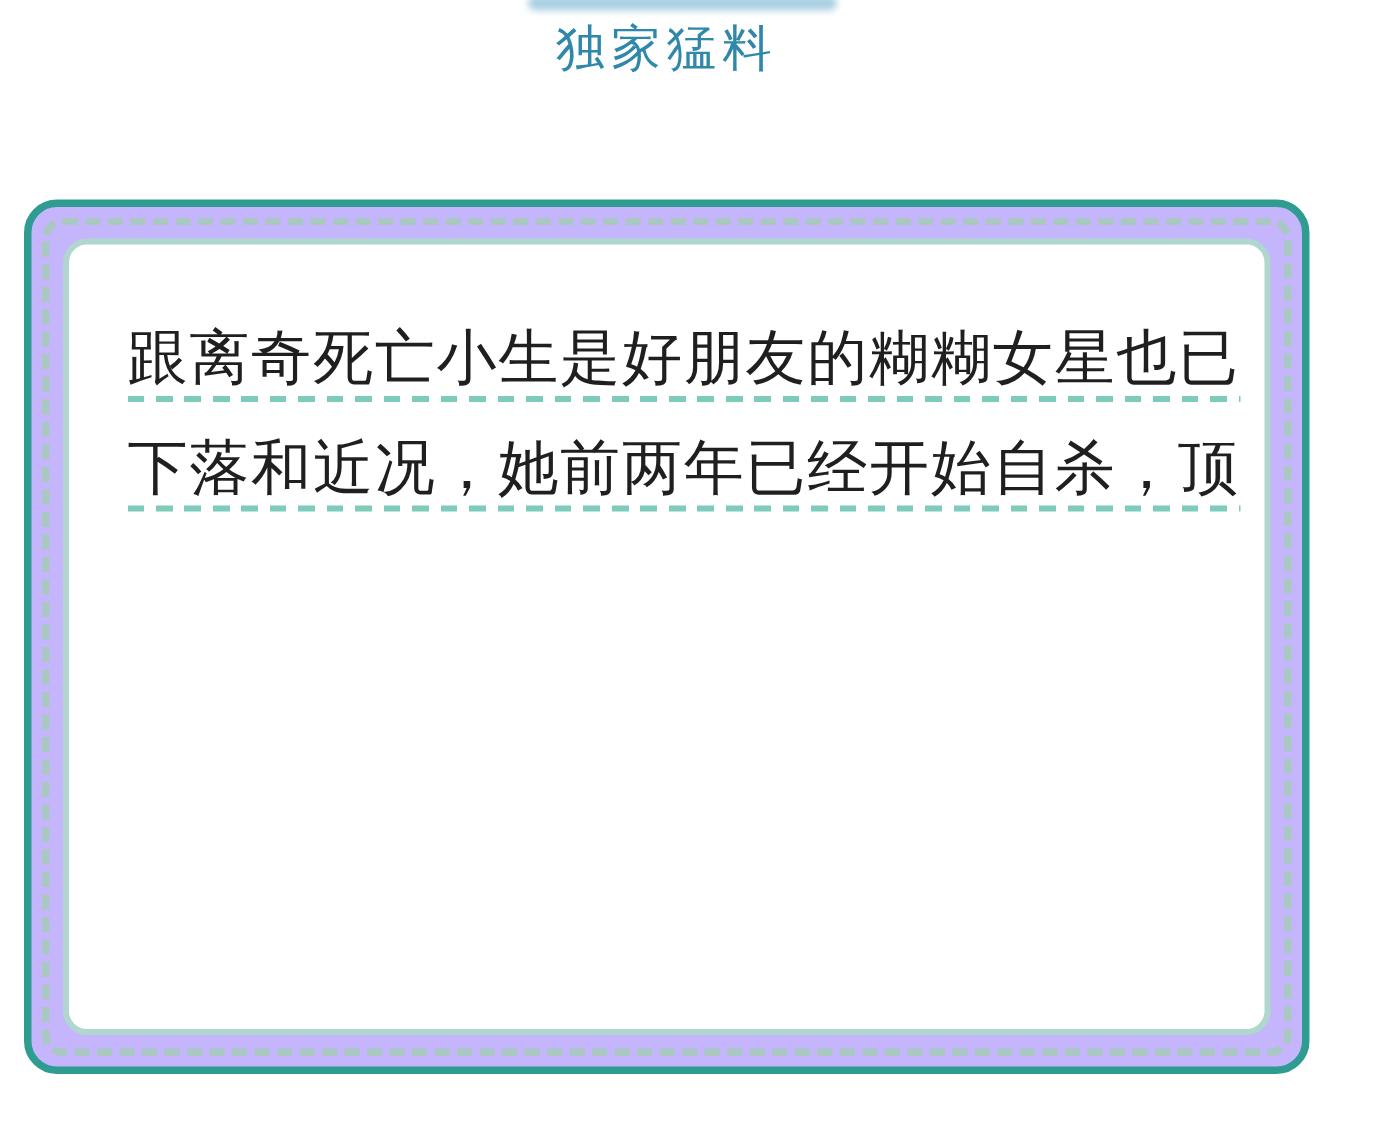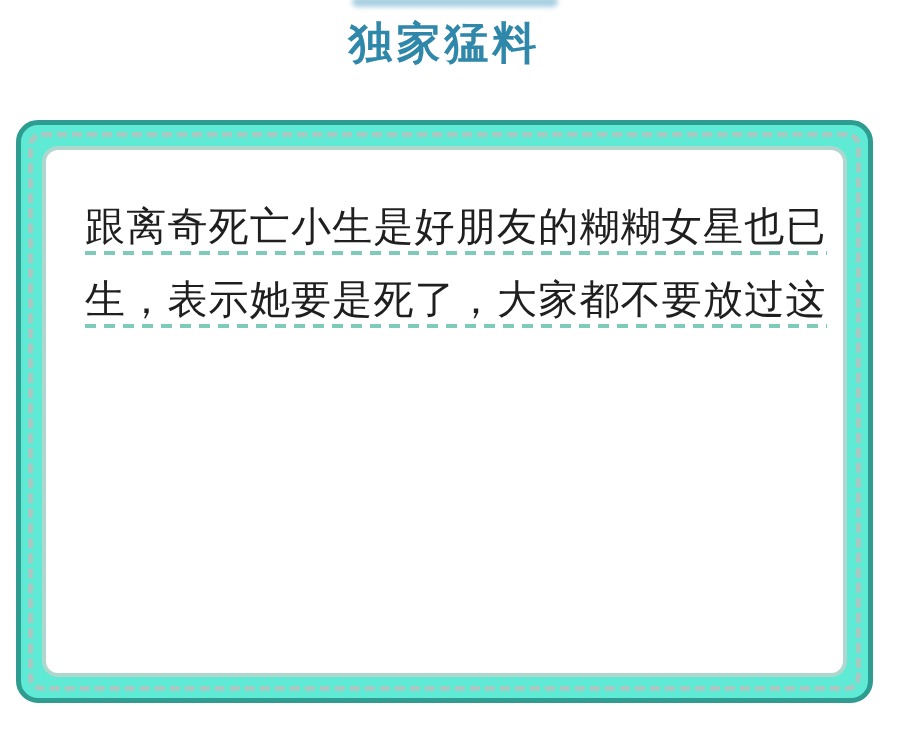--- a/index.html
+++ b/index.html
@@ -24,12 +24,12 @@
   
   .page-title {
     position: absolute;
-    left: 16px; top: 21px;
+    left: 16px; top: 10px;
     width: 857px;
     text-align: center;
-    font-size: 44px;
+    font-size: 33px;
     line-height: 44px;
-    font-weight: bold;
+    font-weight: normal;
     letter-spacing: 4px;
     color: #2f87a9;
   }

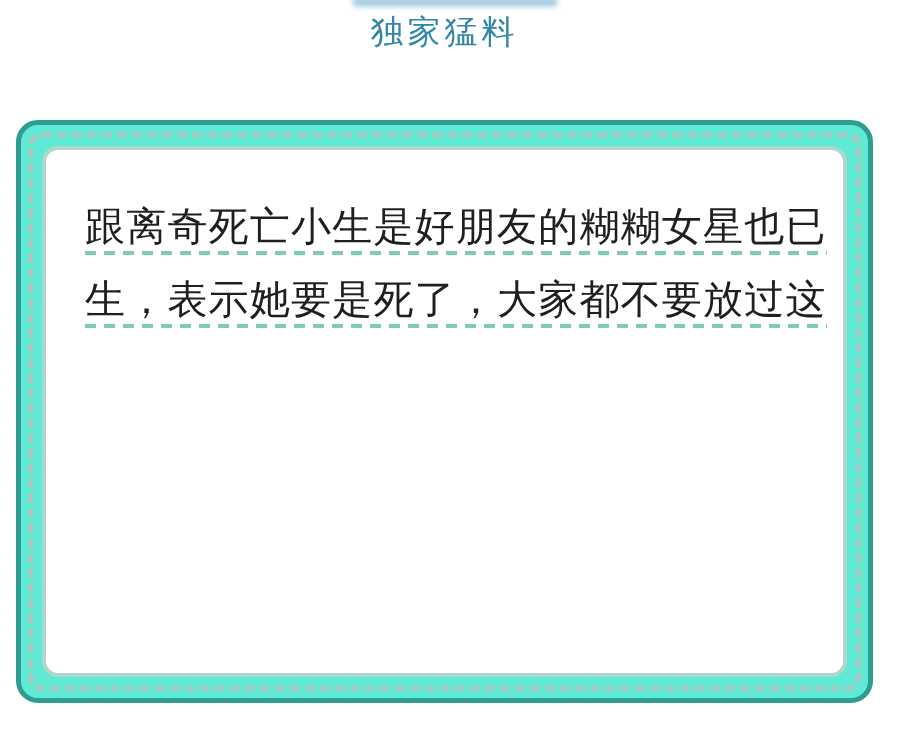--- a/index.html
+++ b/index.html
@@ -37,11 +37,11 @@
   
   .card-outer {
     position: absolute;
-    left: 16px; top: 120px;
+    left: 16px; top: 133px;
     width: 857px; height: 583px;
     border: 5px solid #2f9c92;
     border-radius: 22px;
-    background: #5eead4;
+    background: #c4b5fd;
     padding: 7px;
   }
   .card-dashed {

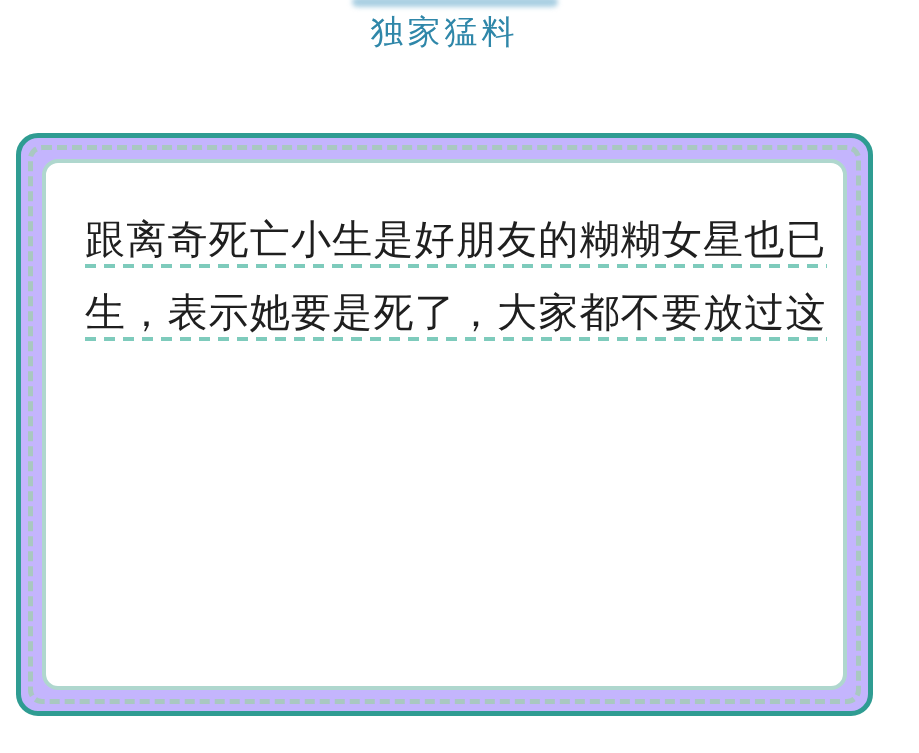--- a/index.html
+++ b/index.html
@@ -97,6 +97,9 @@
           <span class="line-text">跟离奇死亡小生是好朋友的糊糊女星也已</span>
         </div>
         <div class="body-line">
+          <span class="line-text">下落和近况，她前两年已经开始自杀，顶</span>
+        </div>
+        <div class="body-line">
           <span class="line-text">生，表示她要是死了，大家都不要放过这</span>
         </div>
 

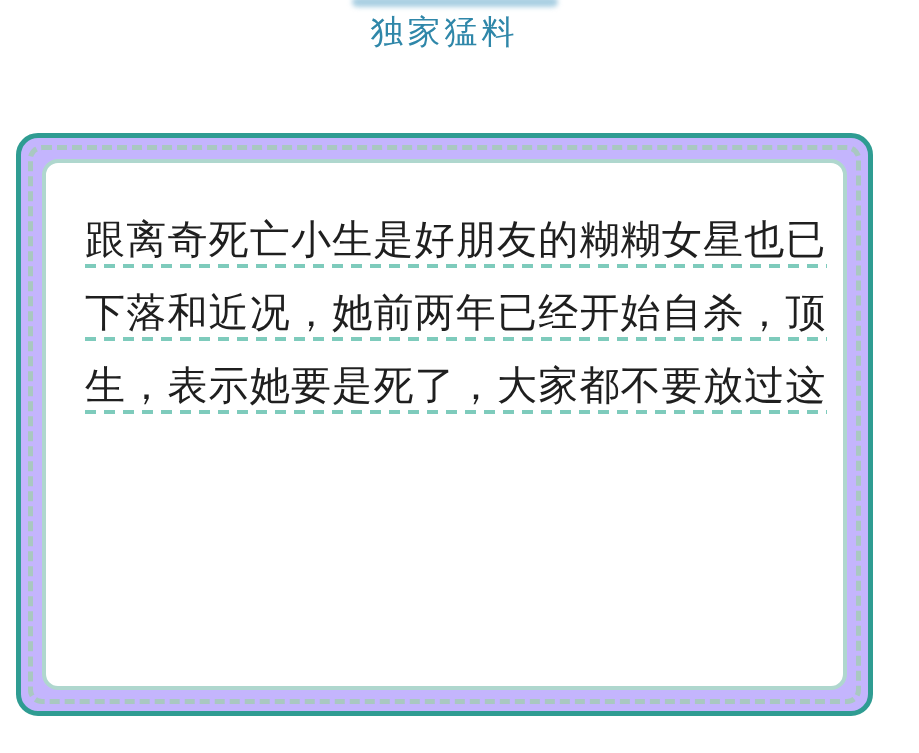--- a/index.html
+++ b/index.html
@@ -99,9 +99,6 @@
         <div class="body-line">
           <span class="line-text">下落和近况，她前两年已经开始自杀，顶</span>
         </div>
-        <div class="body-line">
-          <span class="line-text">生，表示她要是死了，大家都不要放过这</span>
-        </div>
 
       </div>
     </div>

